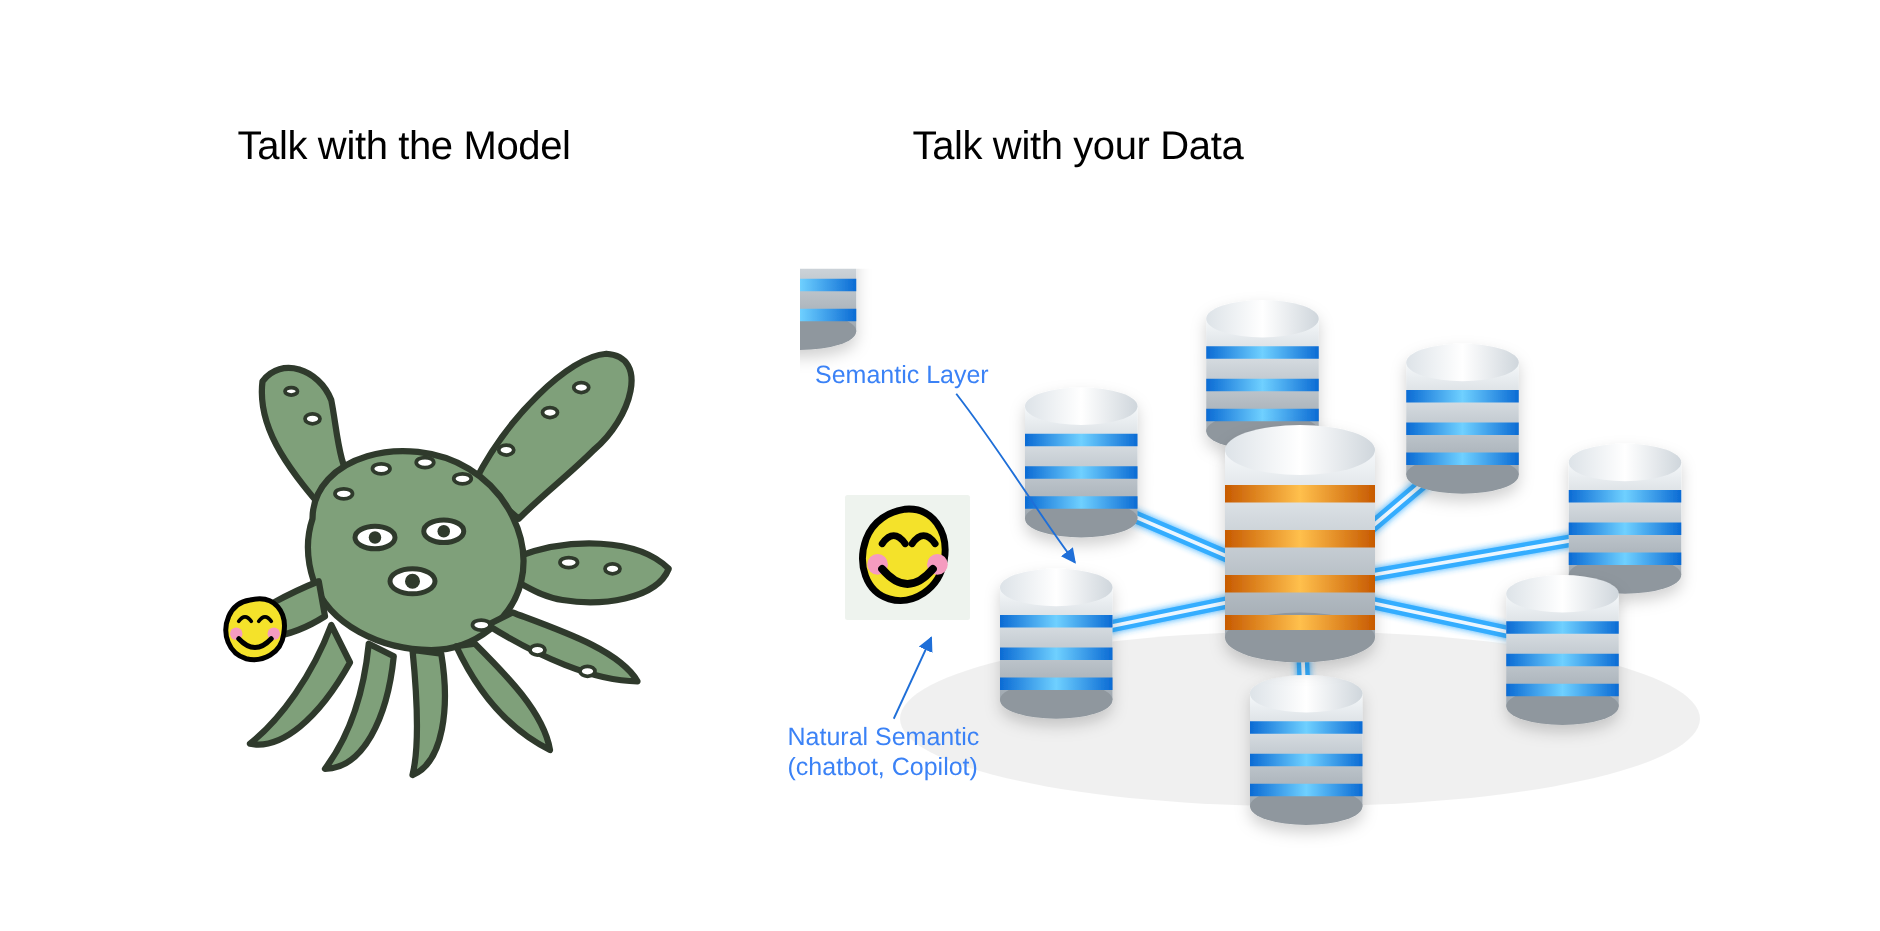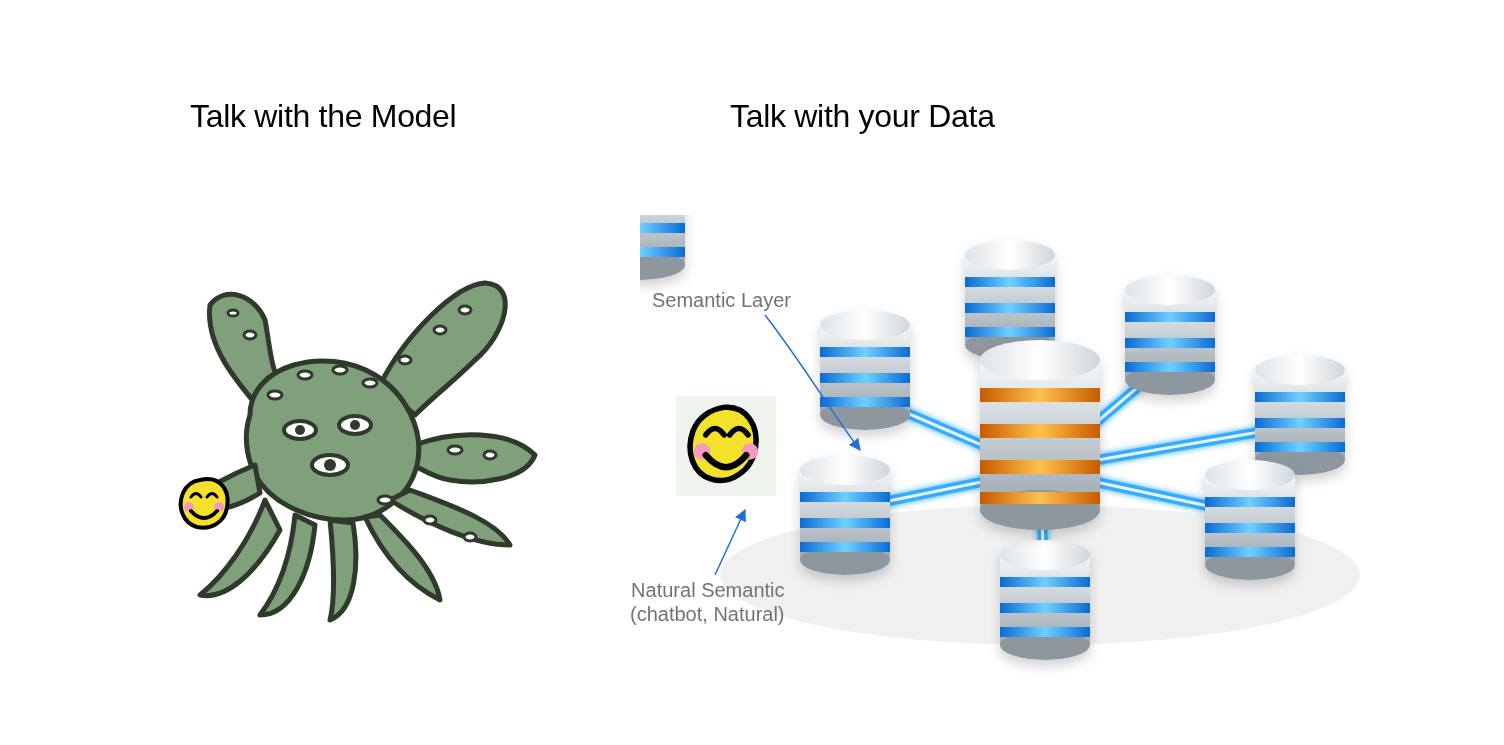--- a/index.html
+++ b/index.html
@@ -26,10 +26,10 @@
   }
   .annotation {
     position: absolute;
-    color: #737373;
+    color: #3b82f6;
     font-size: 20px;
     line-height: 24px;
-    text-align: right;
+    text-align: left;
     white-space: nowrap;
   }
   svg.arrow { position: absolute; overflow: visible; }

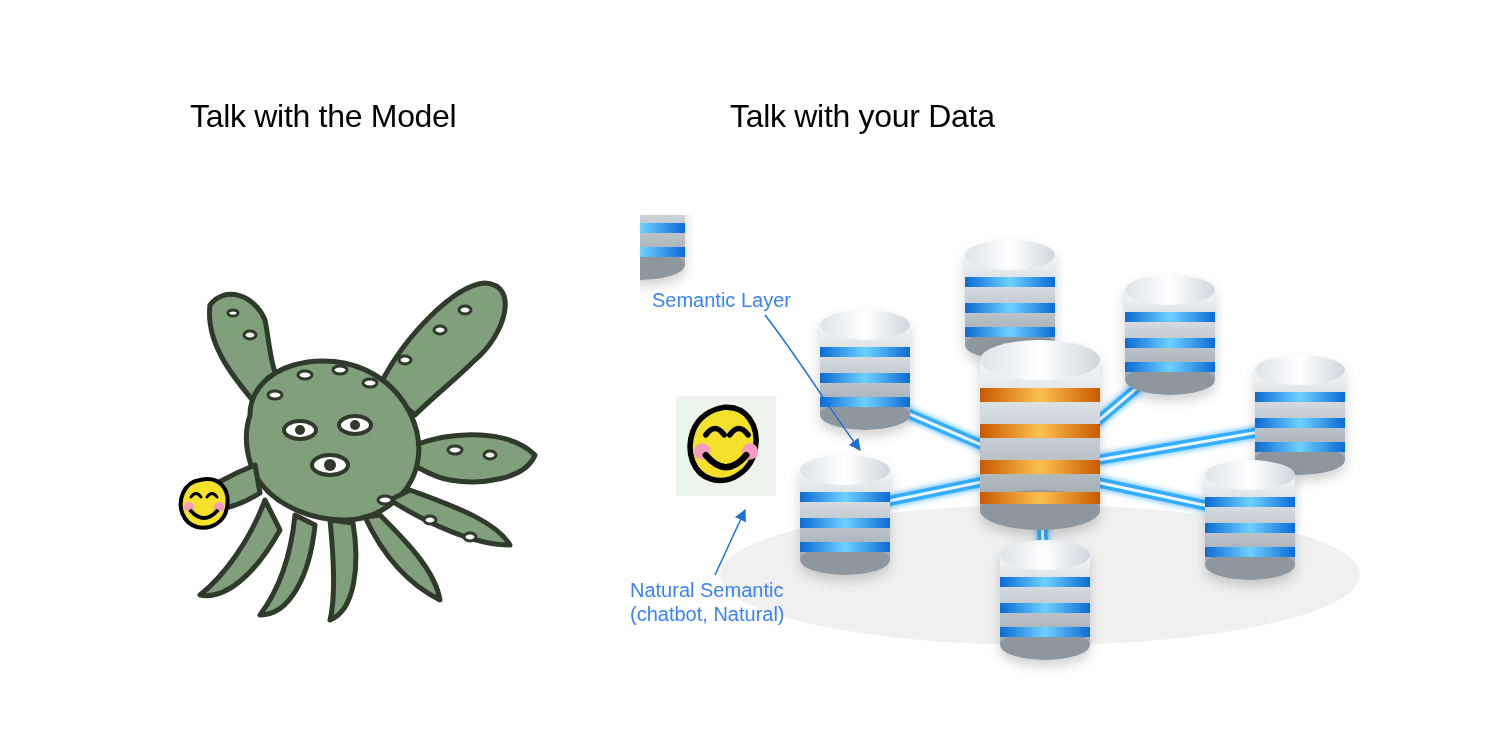--- a/index.html
+++ b/index.html
@@ -264,7 +264,7 @@
 
   <div class="annotation" style="left:630px; top:578px;">
     <span>Natural Semantic</span><br>
-    <span>(chatbot, Natural)</span>
+    <span>(chatbot, Copilot)</span>
   </div>
 
   <svg class="arrow" style="left:705px; top:500px;" width="60" height="80">

